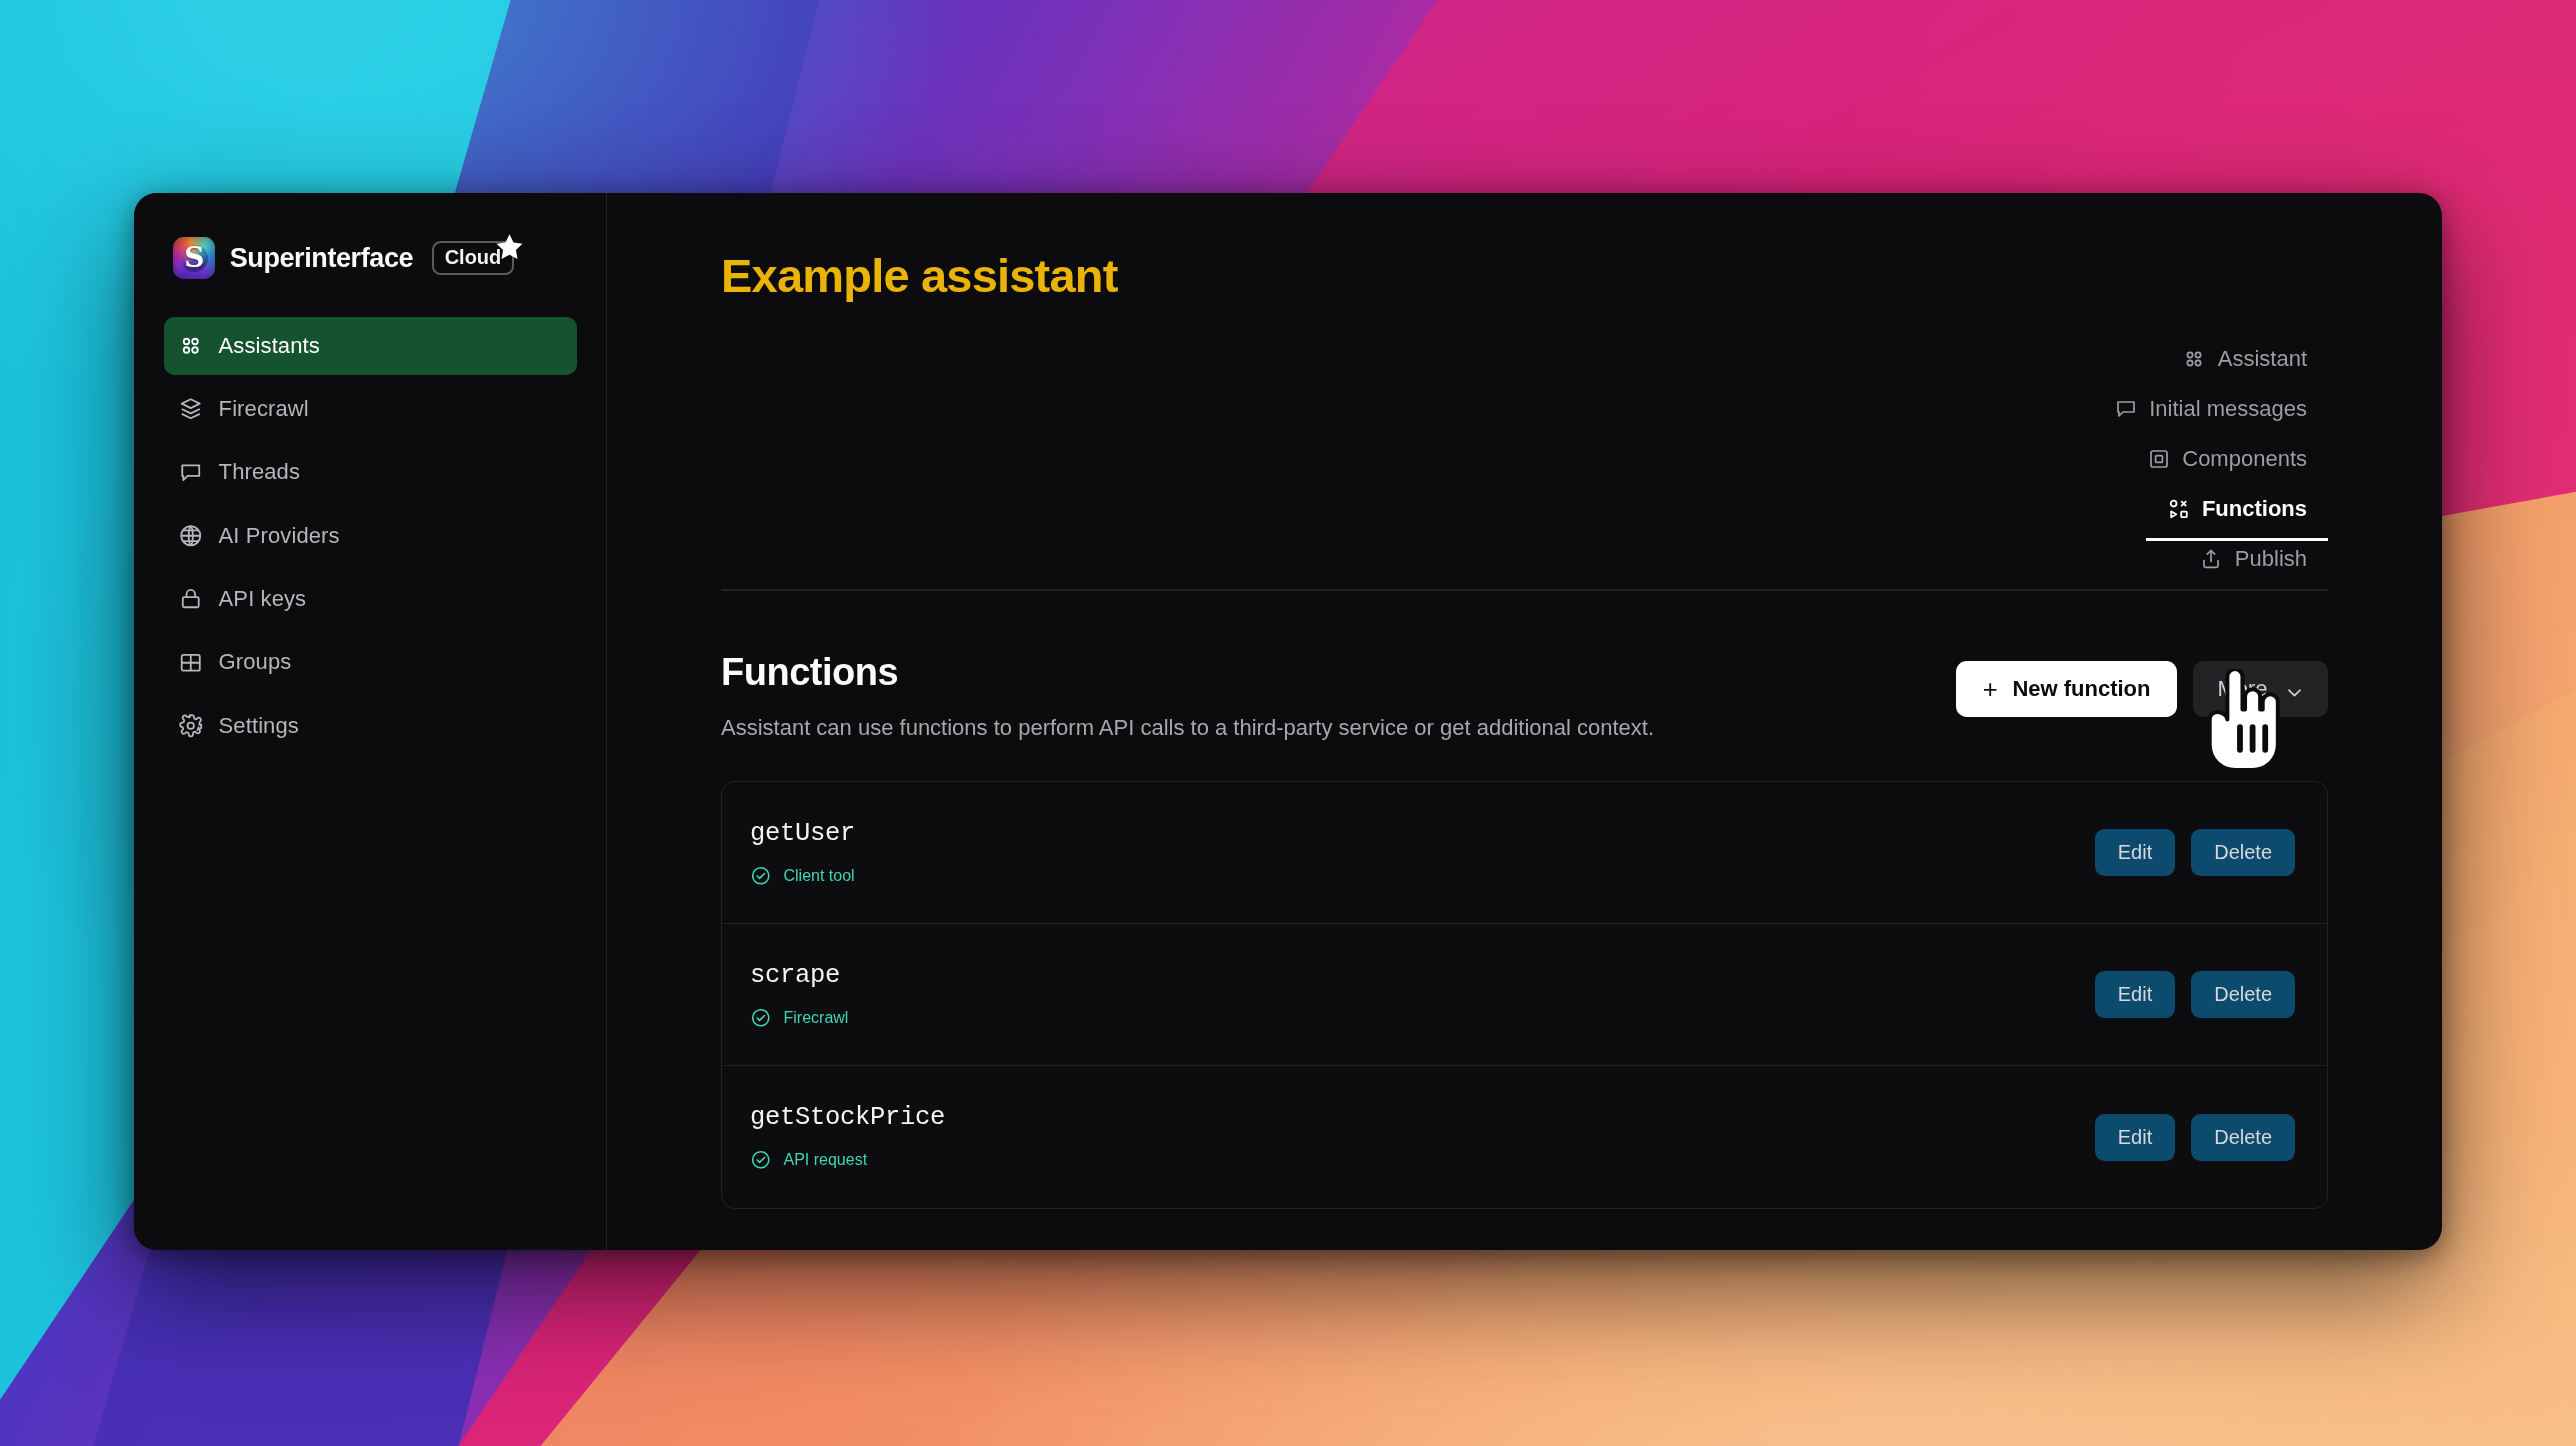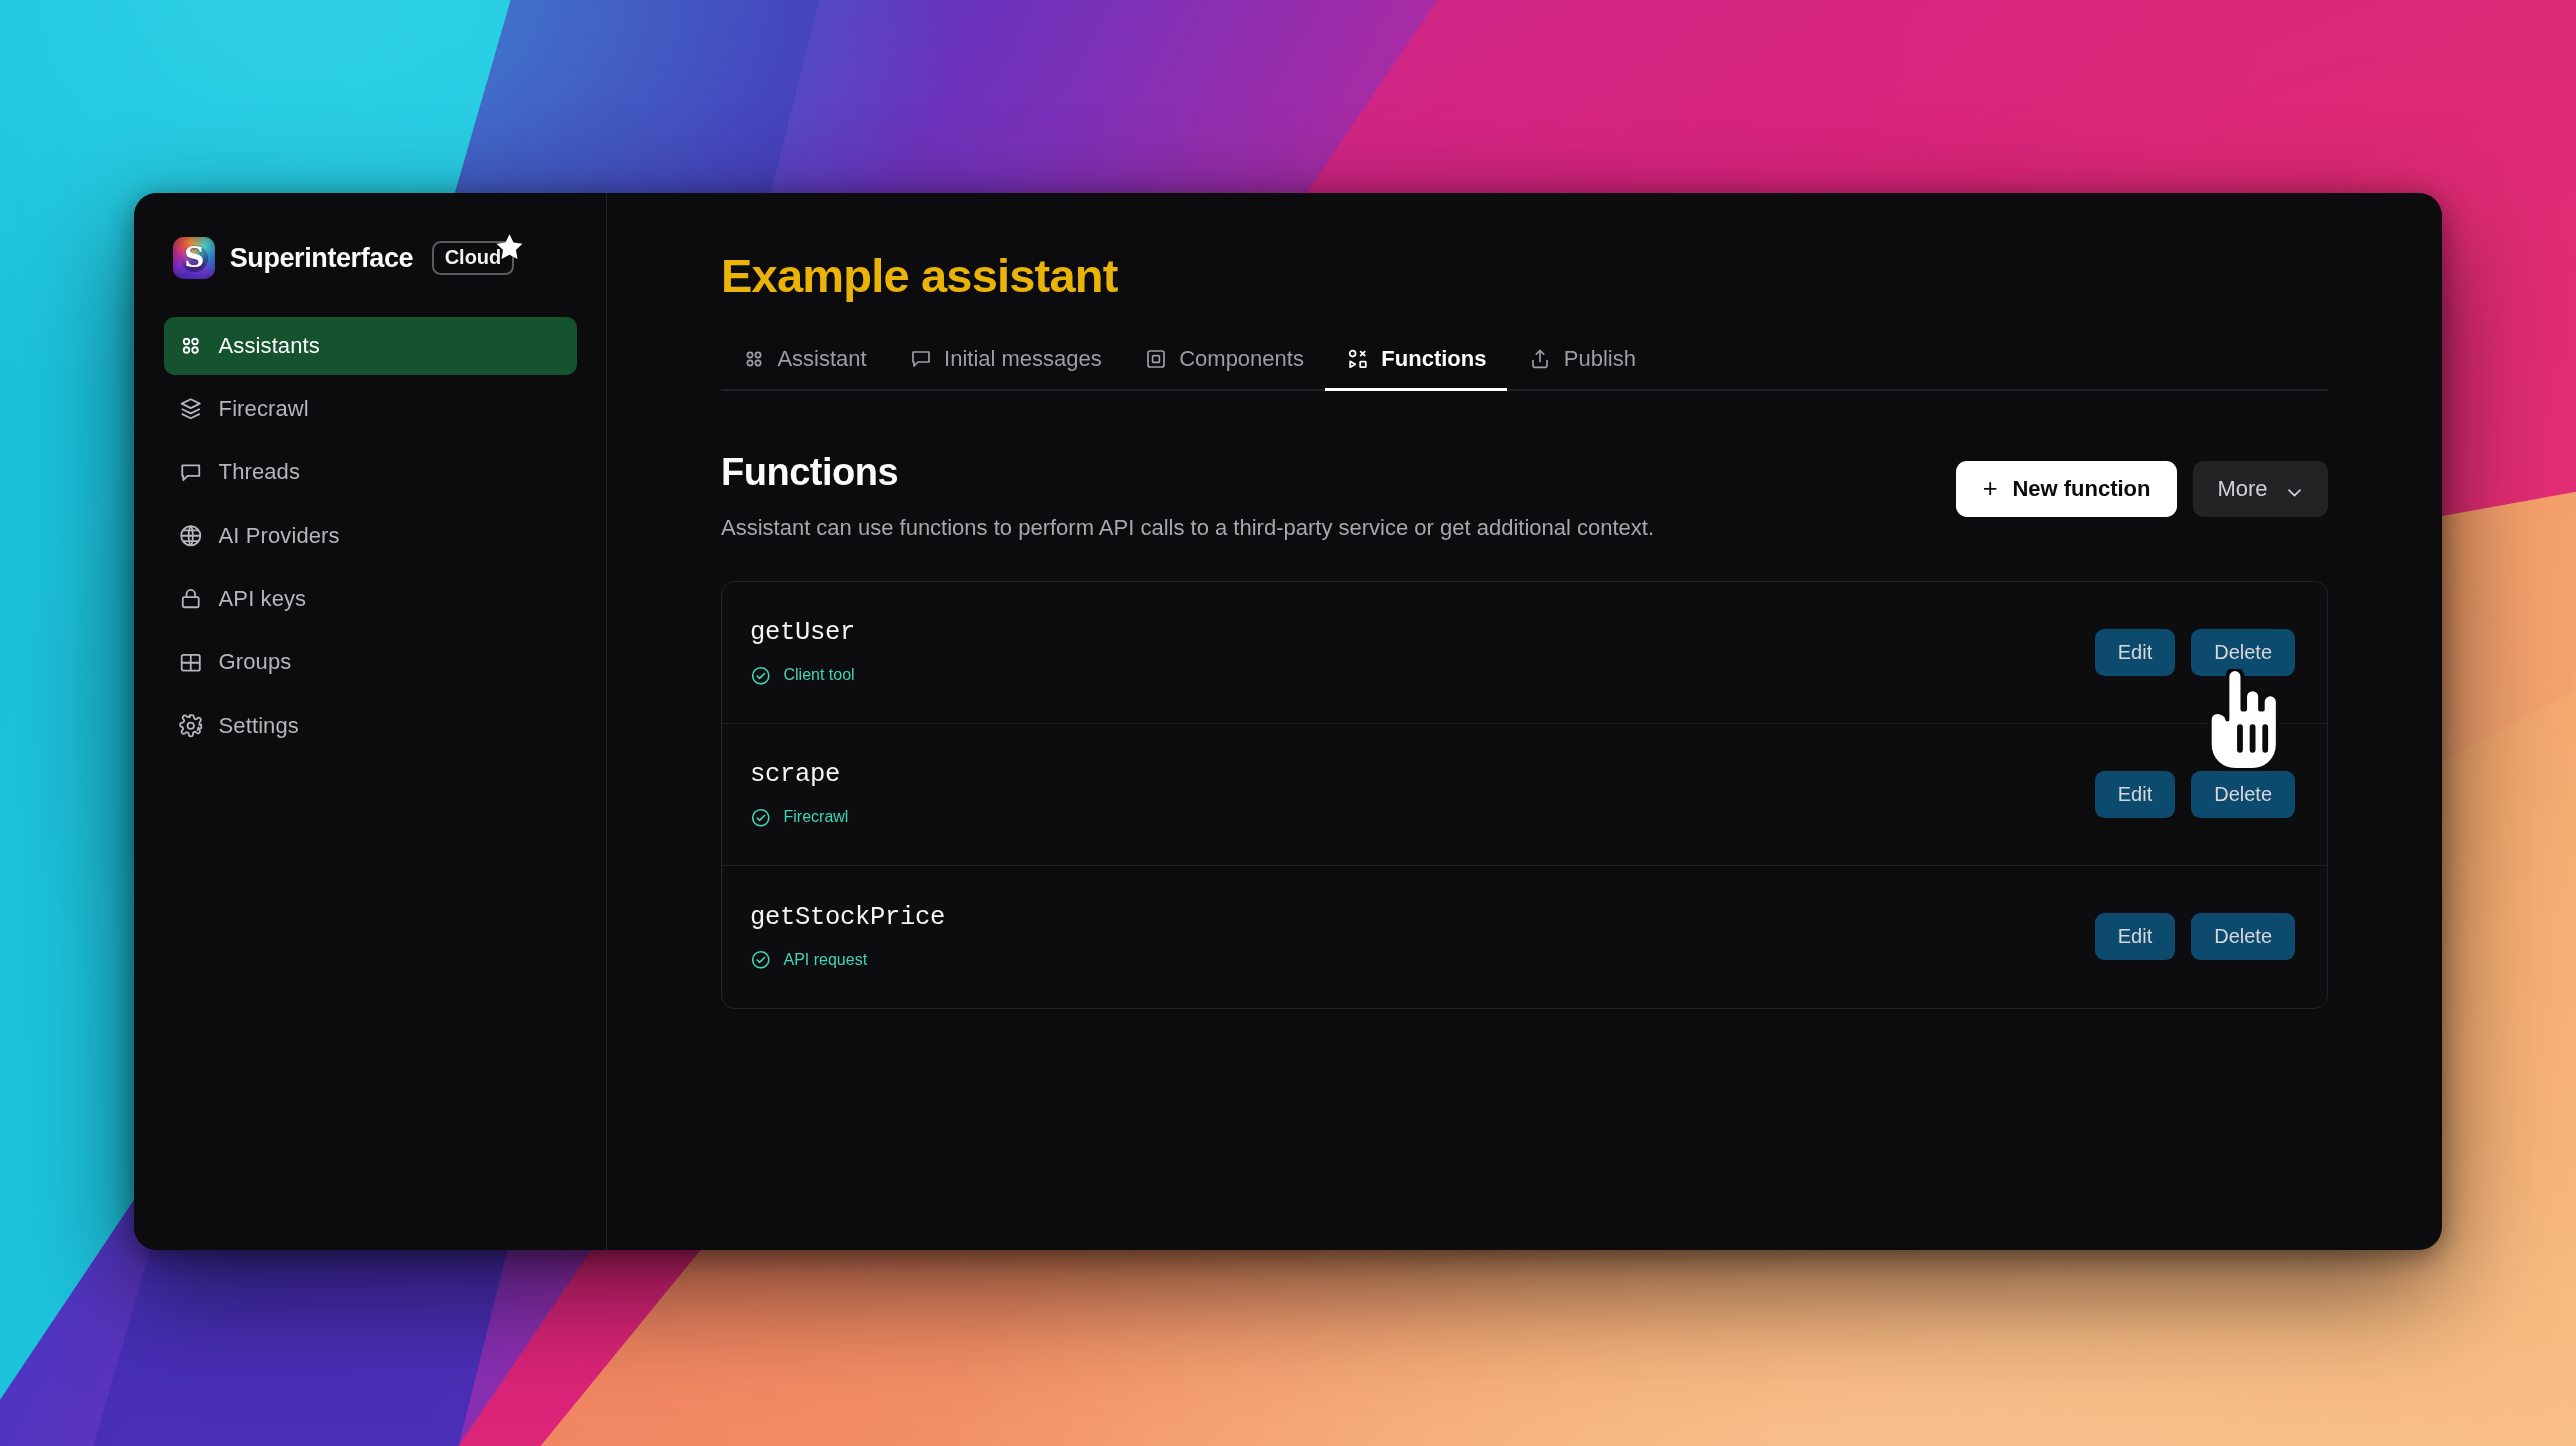--- a/index.html
+++ b/index.html
@@ -170,6 +170,7 @@
   #tabs {
     display: flex; align-items: flex-end; gap: 0;
     border-bottom: 2px solid #222226;
+    flex-direction: column;
   }
   .tab {
     display: flex; align-items: center; gap: 11.4px;

